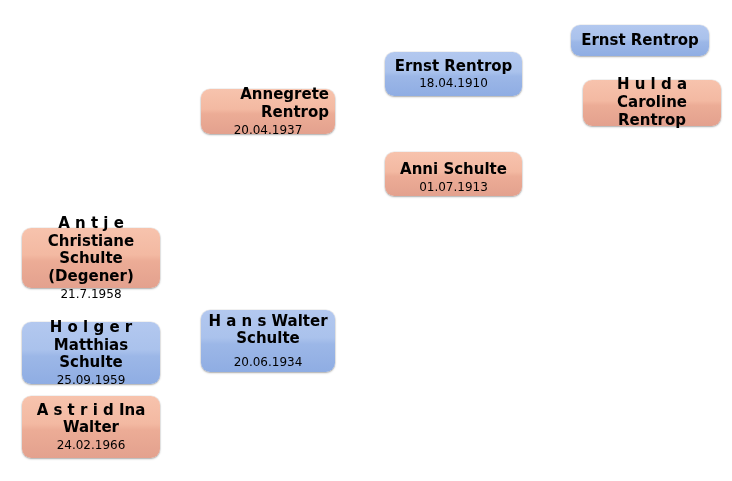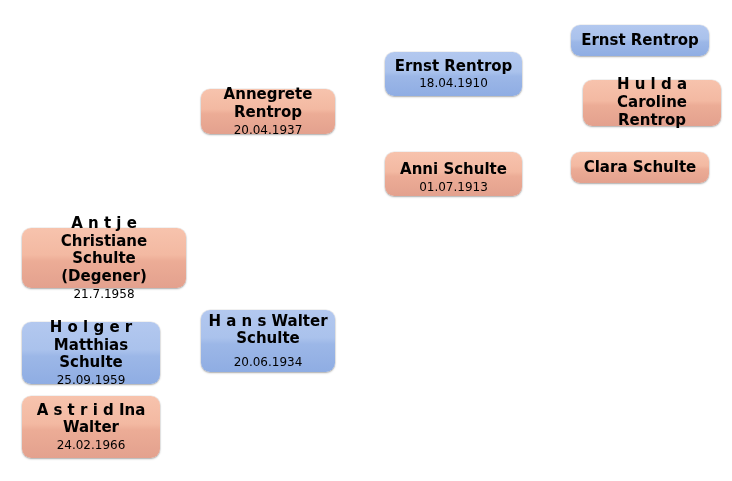--- a/index.html
+++ b/index.html
@@ -62,7 +62,7 @@
 <body>
 
 <div id="tree-canvas">
-    <div class="person-node female" style="left: 201px; top: 89px; width: 134px; height: 45px;">
+    <div class="person-node female" style="left: 201px; top: 89px; width: 134px; height: 45px; text-align: right;">
       <div class="node-name">Annegrete Rentrop</div>
       <div class="node-date">20.04.1937</div>
     </div>

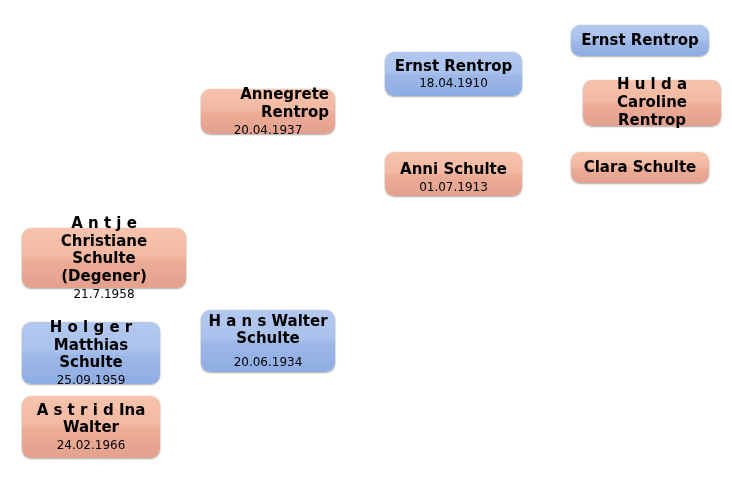--- a/index.html
+++ b/index.html
@@ -81,9 +81,6 @@
       <div class="node-name">H u l d a Caroline
 Rentrop</div>
     </div>
-    <div class="person-node female" style="left: 571px; top: 152px; width: 138px; height: 31px;">
-      <div class="node-name">Clara Schulte</div>
-    </div>
     <div class="person-node female" style="left: 22px; top: 228px; width: 164px; height: 60px;">
       <div class="node-name">A n t j e Christiane
 Schulte (Degener)</div>

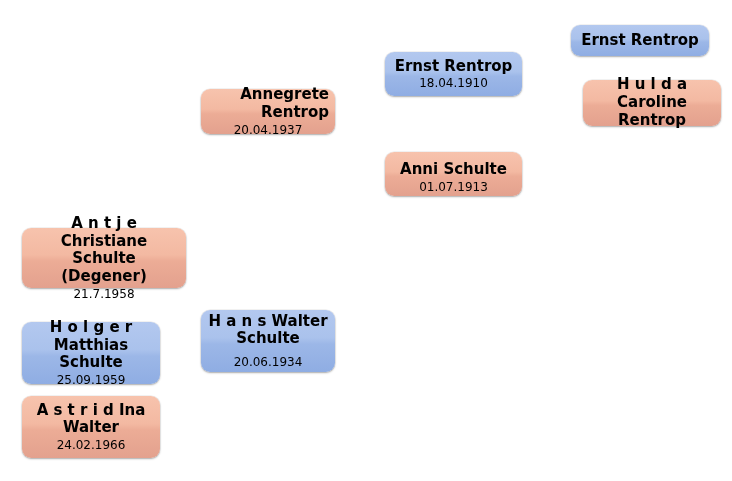--- a/index.html
+++ b/index.html
@@ -81,7 +81,7 @@
       <div class="node-name">H u l d a Caroline
 Rentrop</div>
     </div>
-    <div class="person-node female" style="left: 22px; top: 228px; width: 164px; height: 60px;">
+    <div class="person-node female" style="left: 22px; top: 228px; width: 138px; height: 60px;">
       <div class="node-name">A n t j e Christiane
 Schulte (Degener)</div>
       <div class="node-date">21.7.1958</div>

